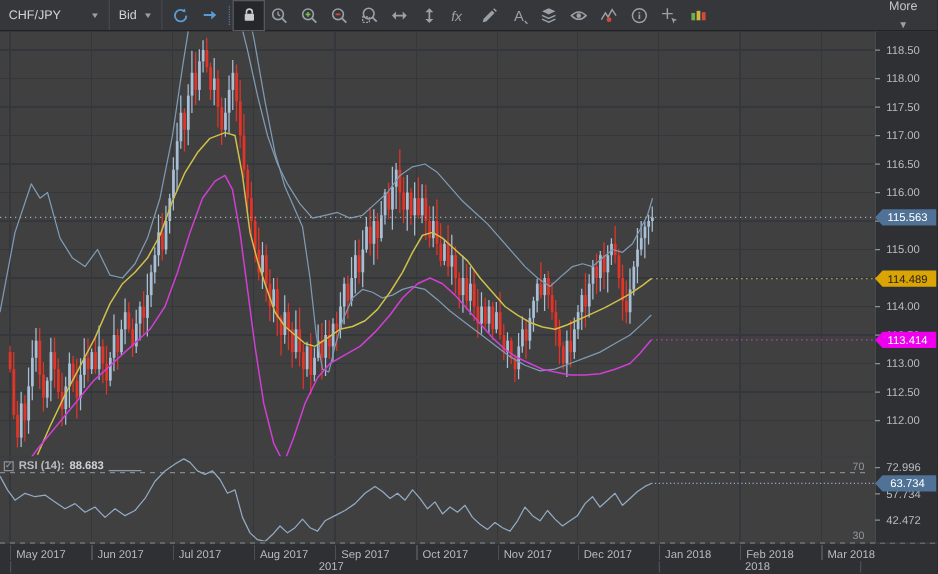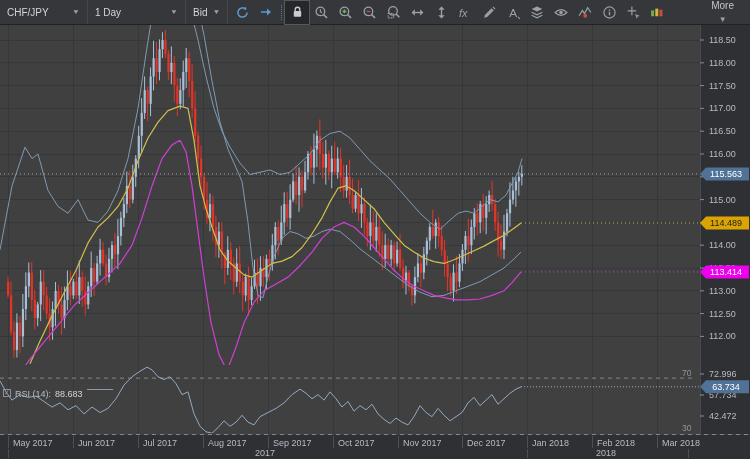--- a/index.html
+++ b/index.html
@@ -42,10 +42,6 @@
   <div class="toolbar">
     <div class="dd dd-symbol">
       <span>CHF/JPY</span>
-      <span class="chev">▼</span>
-    </div>
-    <div class="dd dd-period">
-      <span>1 Day</span>
       <span class="chev">▼</span>
     </div>
     <div class="dd">

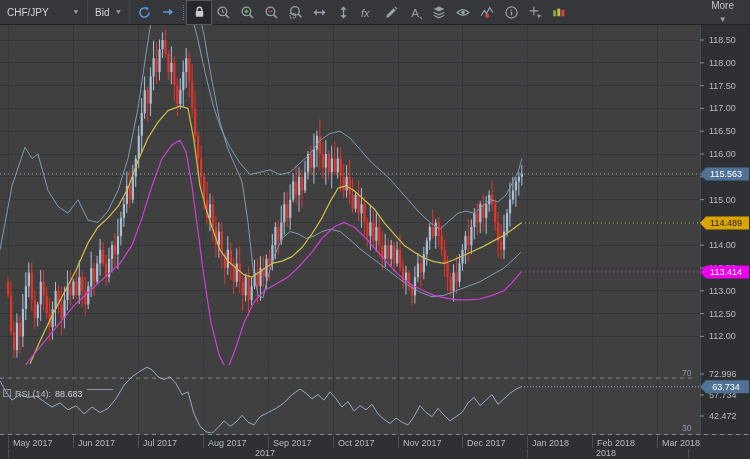--- a/index.html
+++ b/index.html
@@ -26,8 +26,8 @@
   .more-btn .chev{color:#9aa0a8;font-size:8px;}
   
   #chart-svg{position:absolute;left:0;top:25px;}
-  .rsi-label{position:absolute;left:3px;top:389px;display:flex;align-items:flex-start;gap:4px;
-             font-size:9px;color:#b7bbc1;z-index:3;}
+  .rsi-label{position:absolute;left:3px;top:367px;display:flex;align-items:flex-end;gap:4px;
+             font-size:9px;color:#b7bbc1;z-index:3;font-weight:bold;}
   .rsi-label .val{color:#cfd3d8;}
   .rsi-sample{display:inline-block;width:26px;height:0;border-top:1px solid #7f8globals;border-top:1px solid #8a99ad;}
   .chk{width:8px;height:8px;border:1px solid #8a9097;display:inline-flex;align-items:center;

